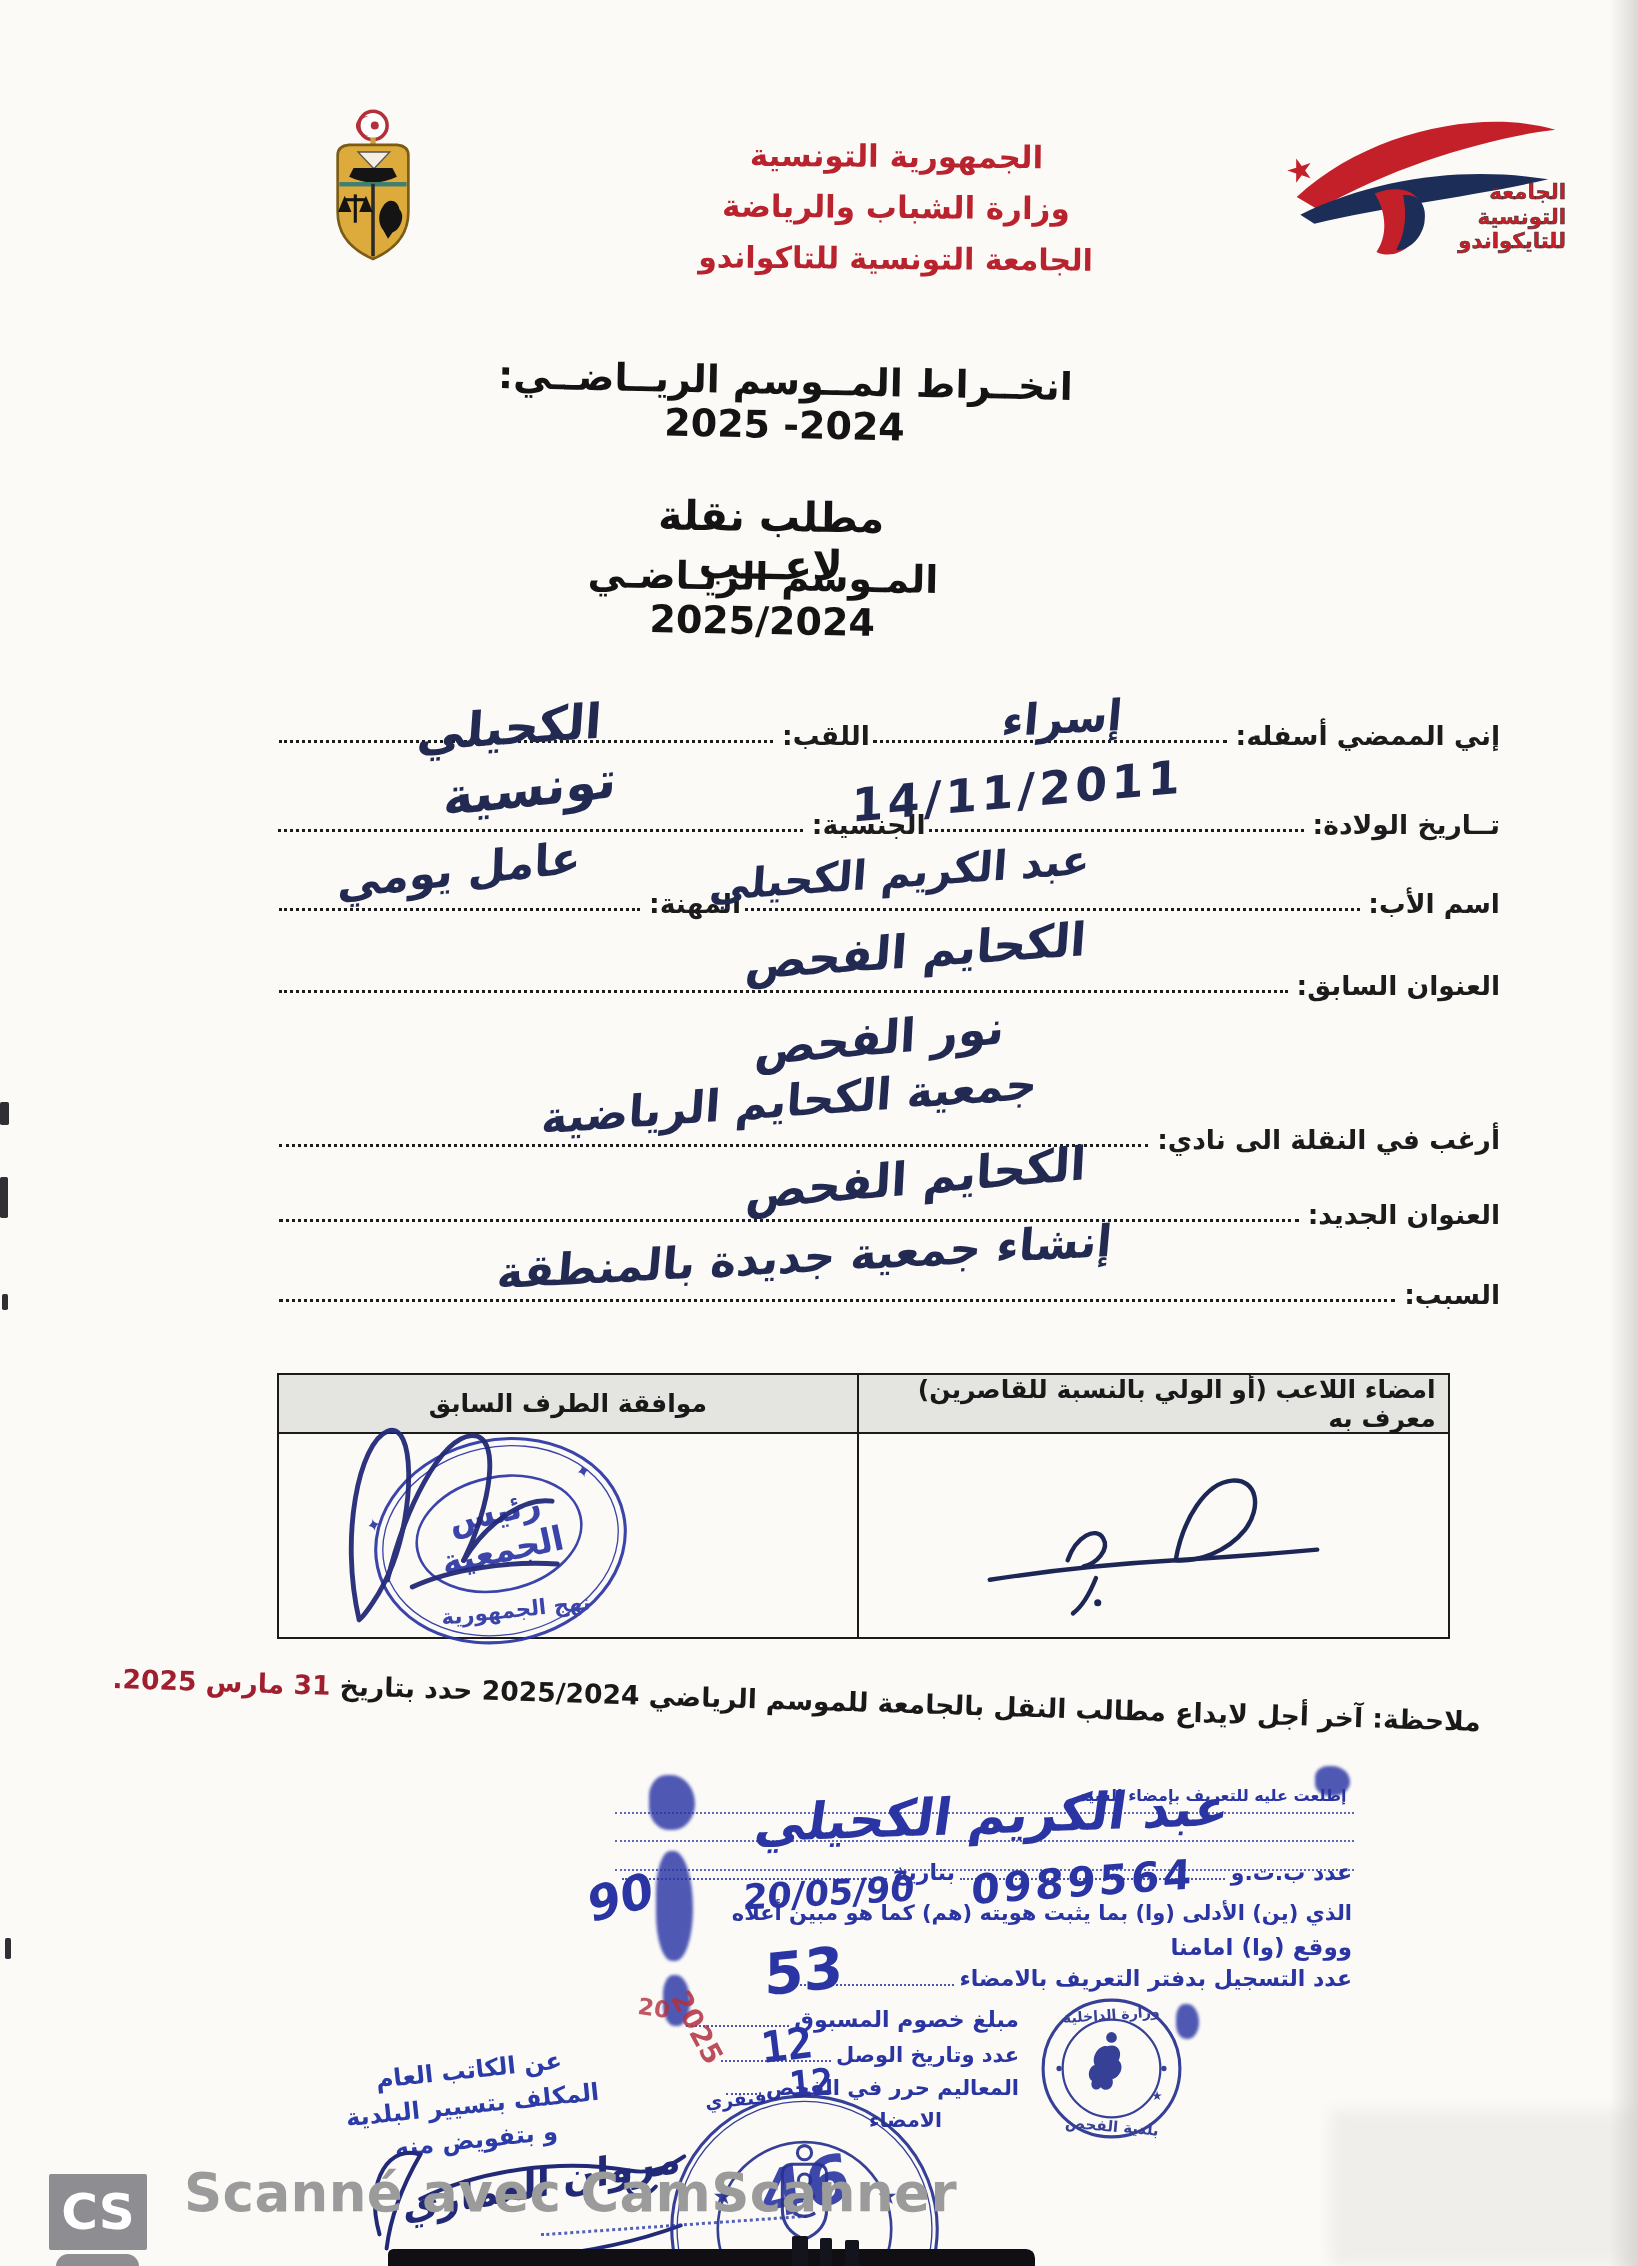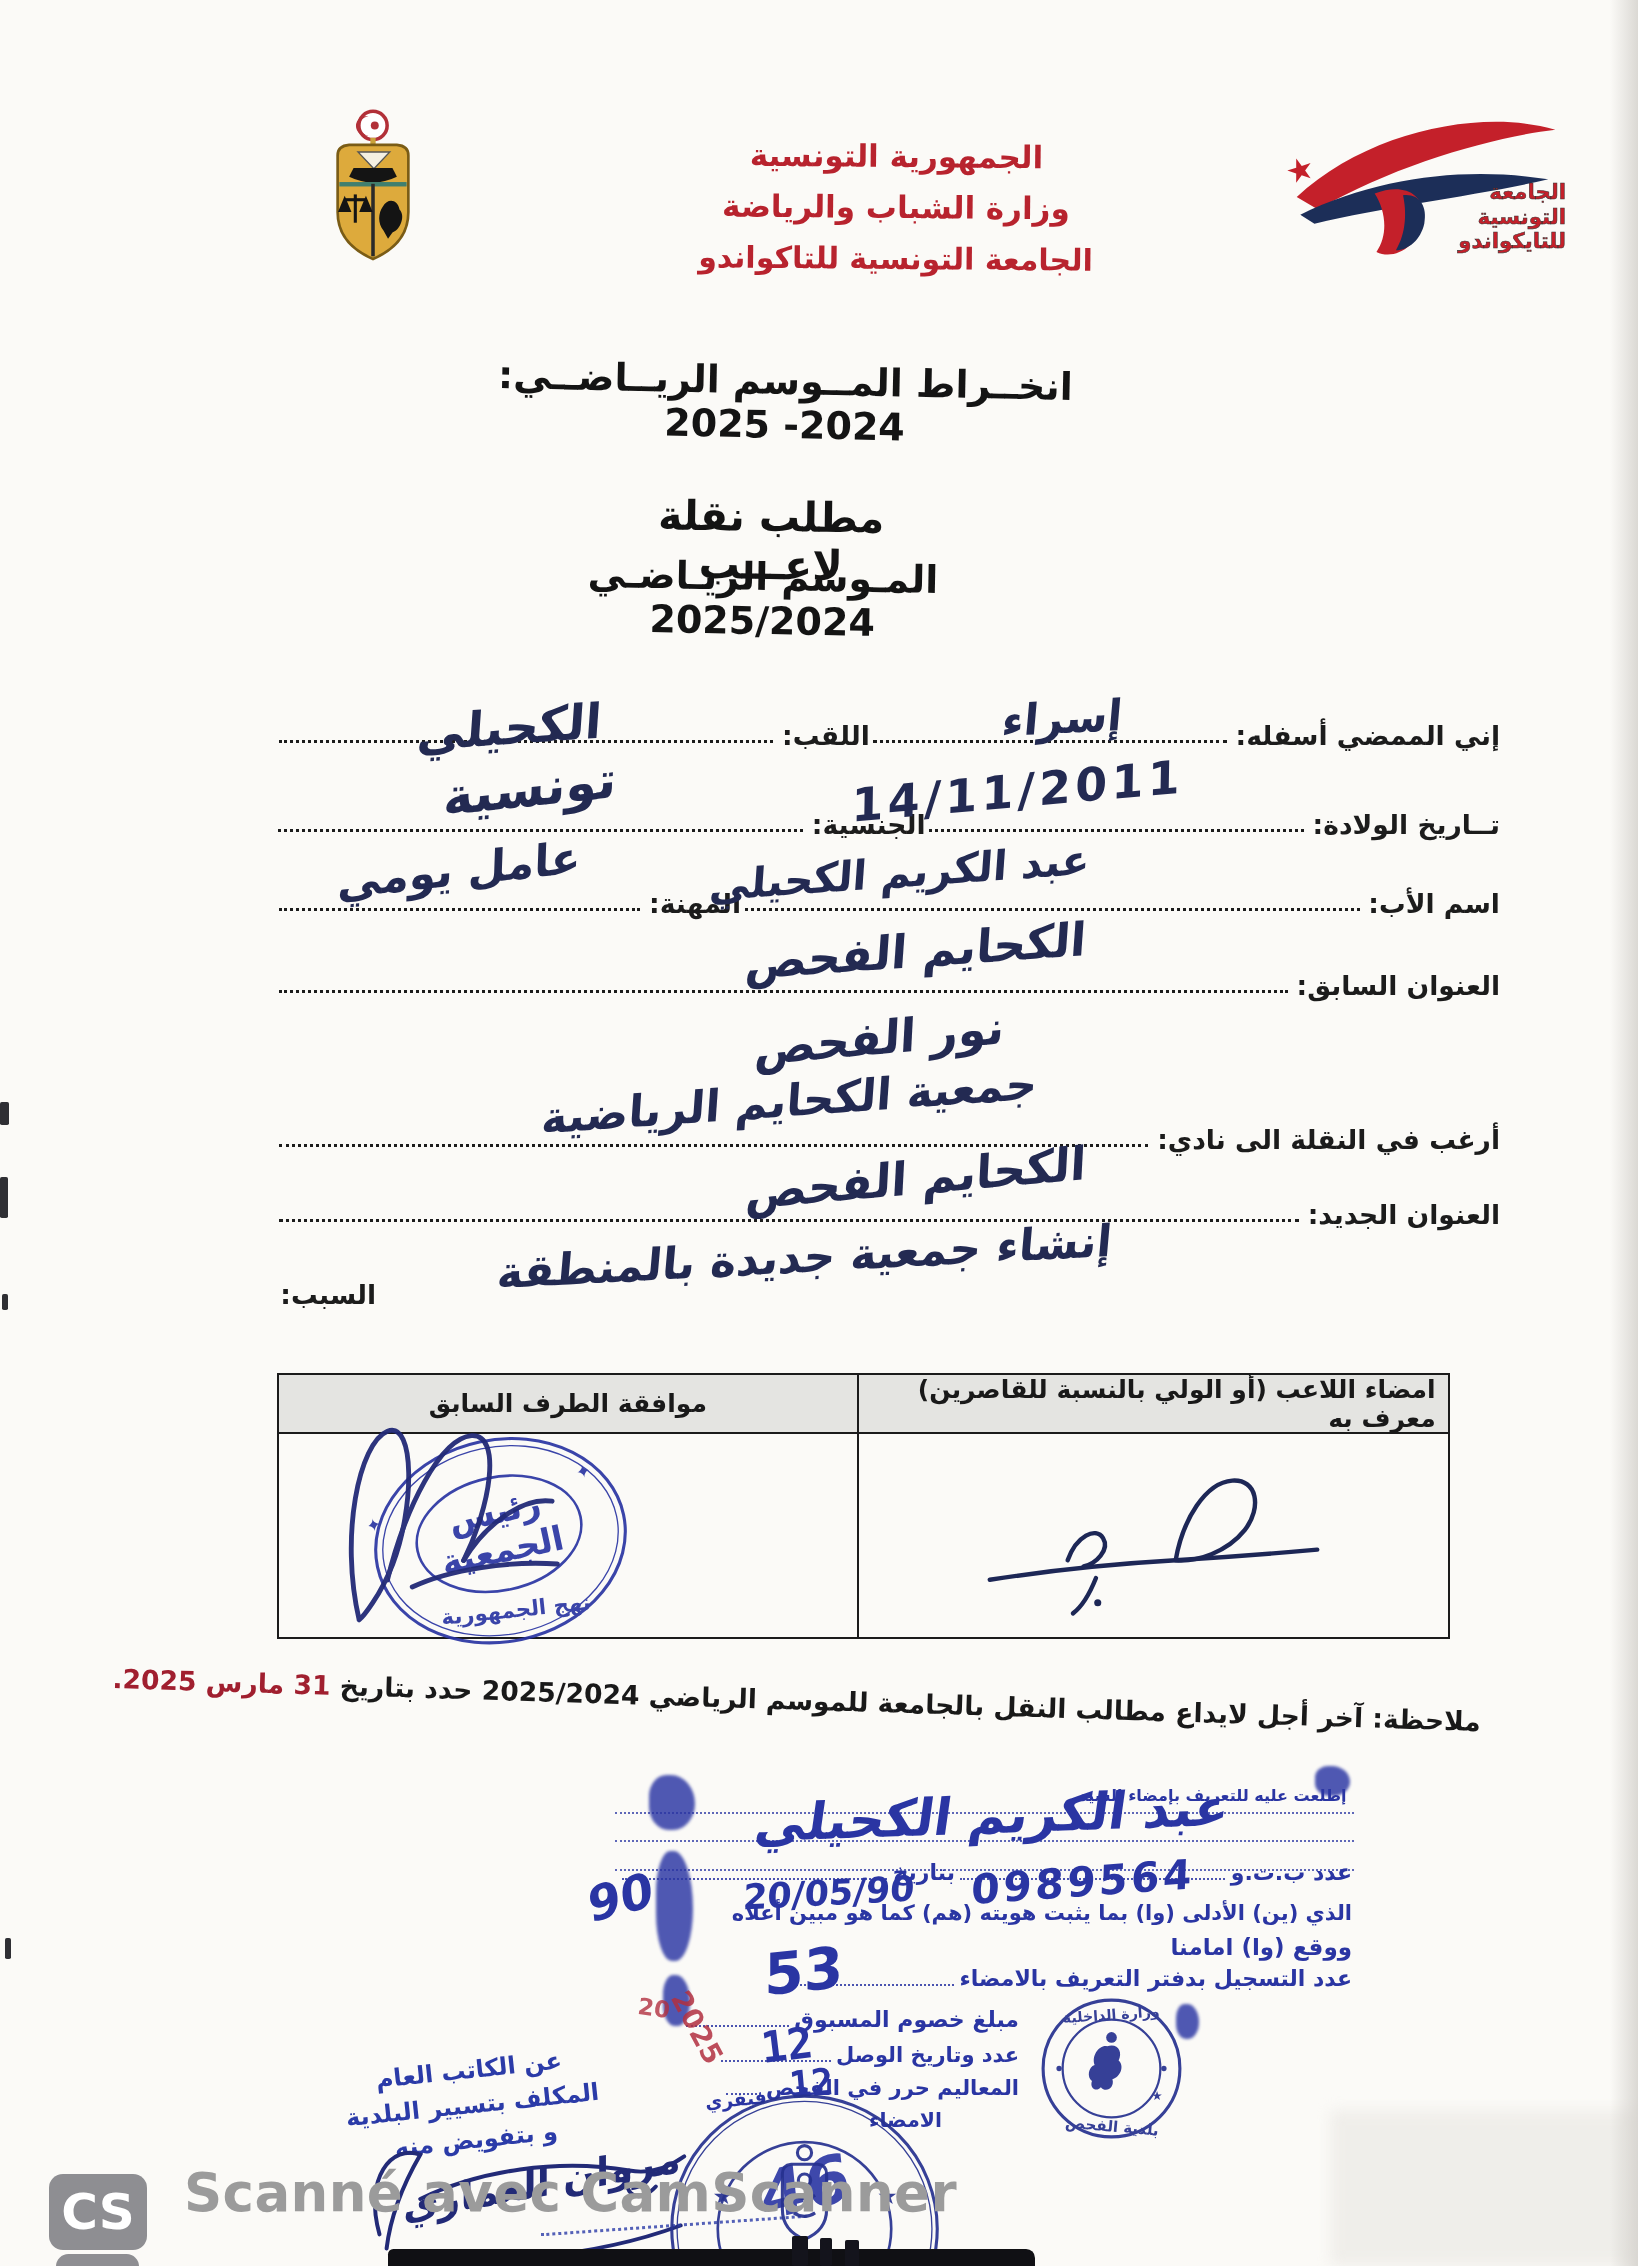--- a/index.html
+++ b/index.html
@@ -138,7 +138,7 @@
   </div>
   <div class="hand" style="left:745px;top:1151px;font-size:46px;transform:rotate(-5deg) skewX(-8deg);">الكحايم الفحص</div>
 
-  <div class="abs form-line" style="left:275px;top:1279px;width:1225px;flex-direction:column;">
+  <div class="abs form-line" style="left:275px;top:1279px;width:1225px;">
     <span class="flabel">السبب:</span>
     <span class="dots"></span>
   </div>

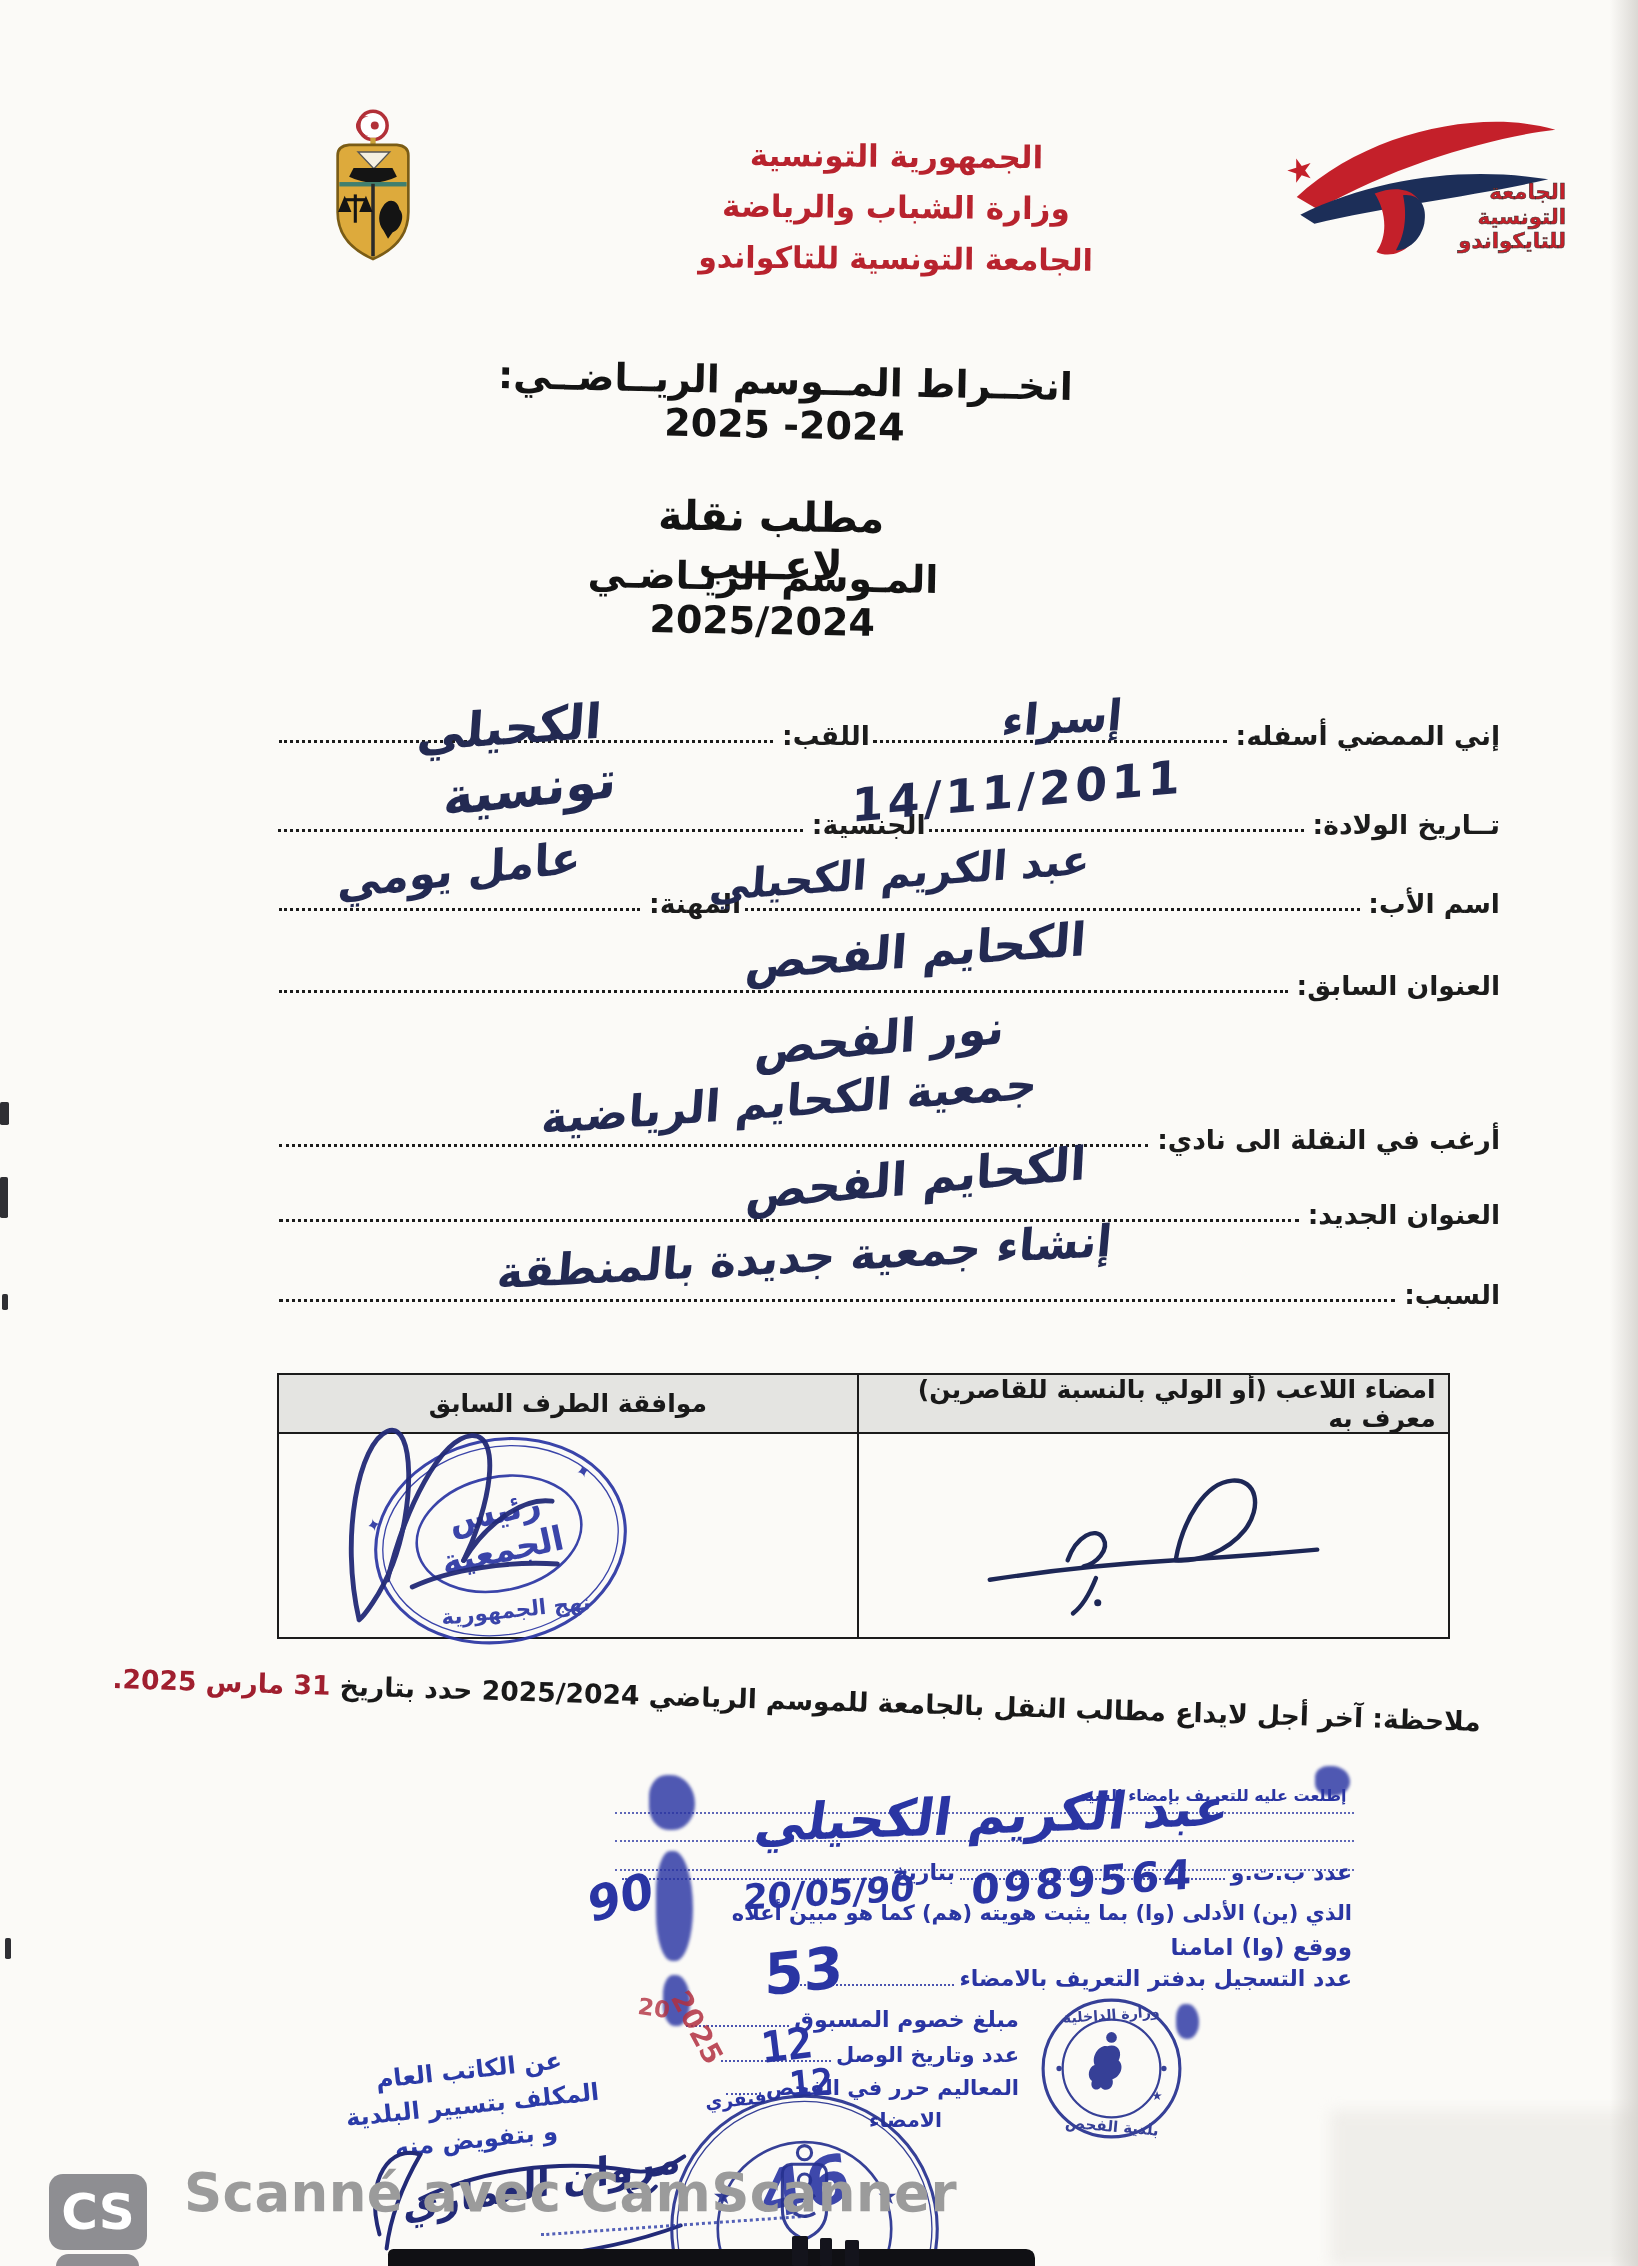--- a/index.html
+++ b/index.html
@@ -40,7 +40,7 @@
   .stamp-text{color:#2b3ba8;font-weight:bold;text-align:center;}
   
   .wm-text{color:#9b9b9b;font-size:53px;font-weight:bold;letter-spacing:0.4px;font-family:"DejaVu Sans",sans-serif;}
-  .cs-box{background:#8e8e92;border-radius:14px;color:#fff;display:flex;align-items:center;justify-content:center;font-weight:bold;}
+  .cs-box{background:#8e8e92;border-radius:2px;color:#fff;display:flex;align-items:center;justify-content:center;font-weight:bold;}
   .mark{position:absolute;background:#2f2f34;border-radius:1.8px;}
   svg text{font-family:"DejaVu Sans",sans-serif;}
 </style>

